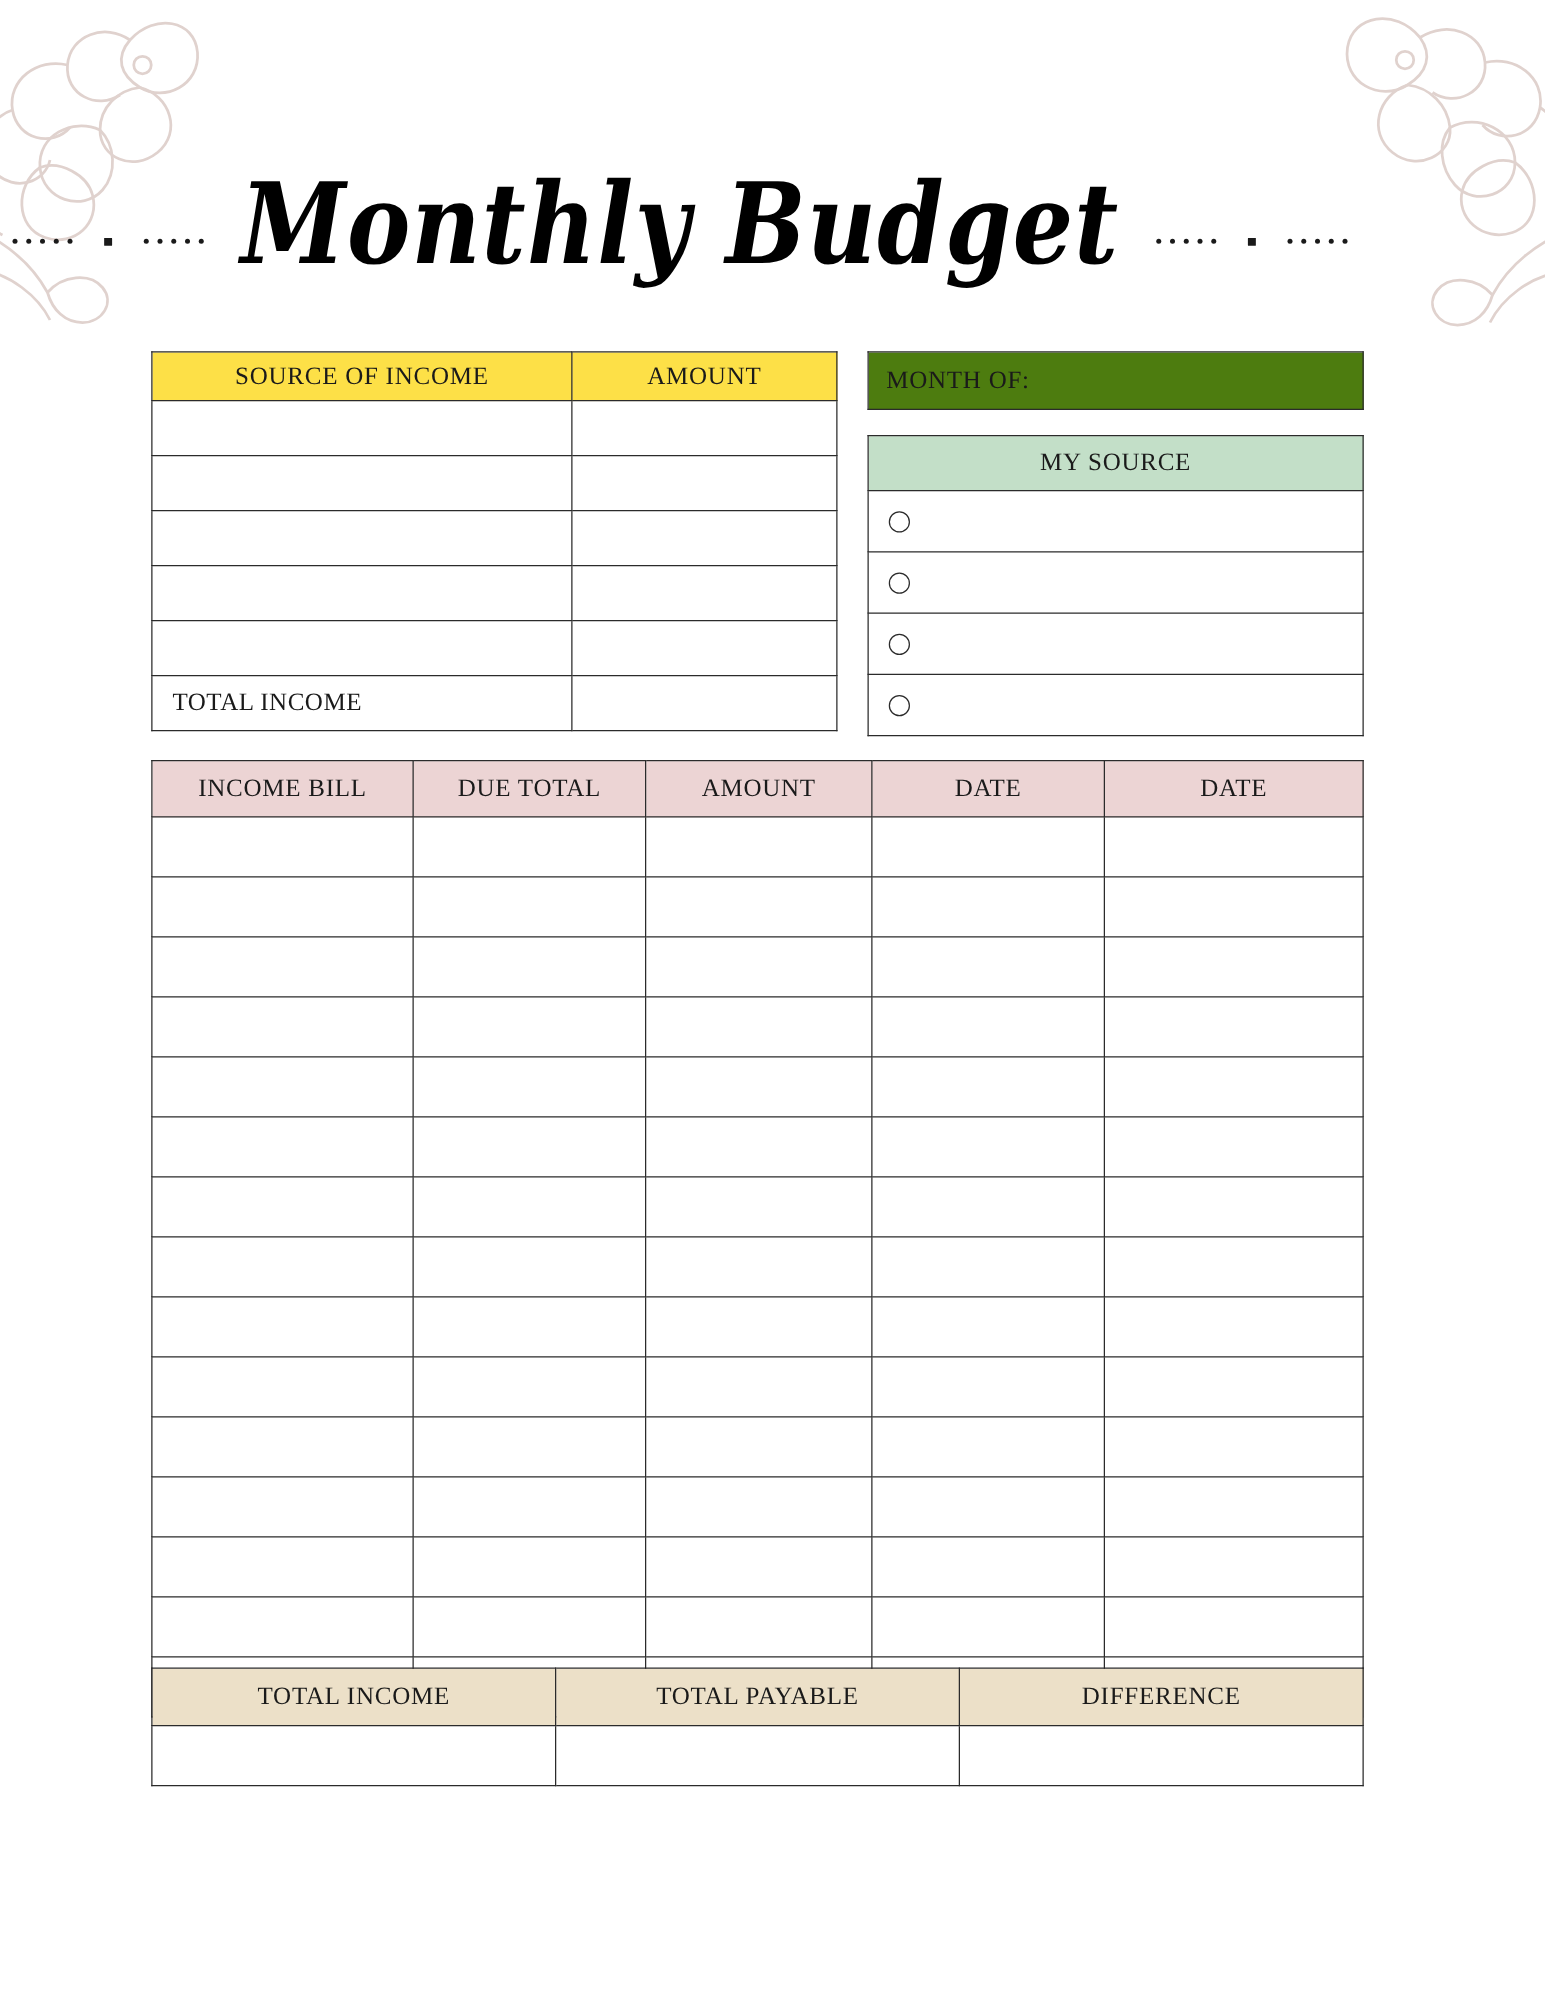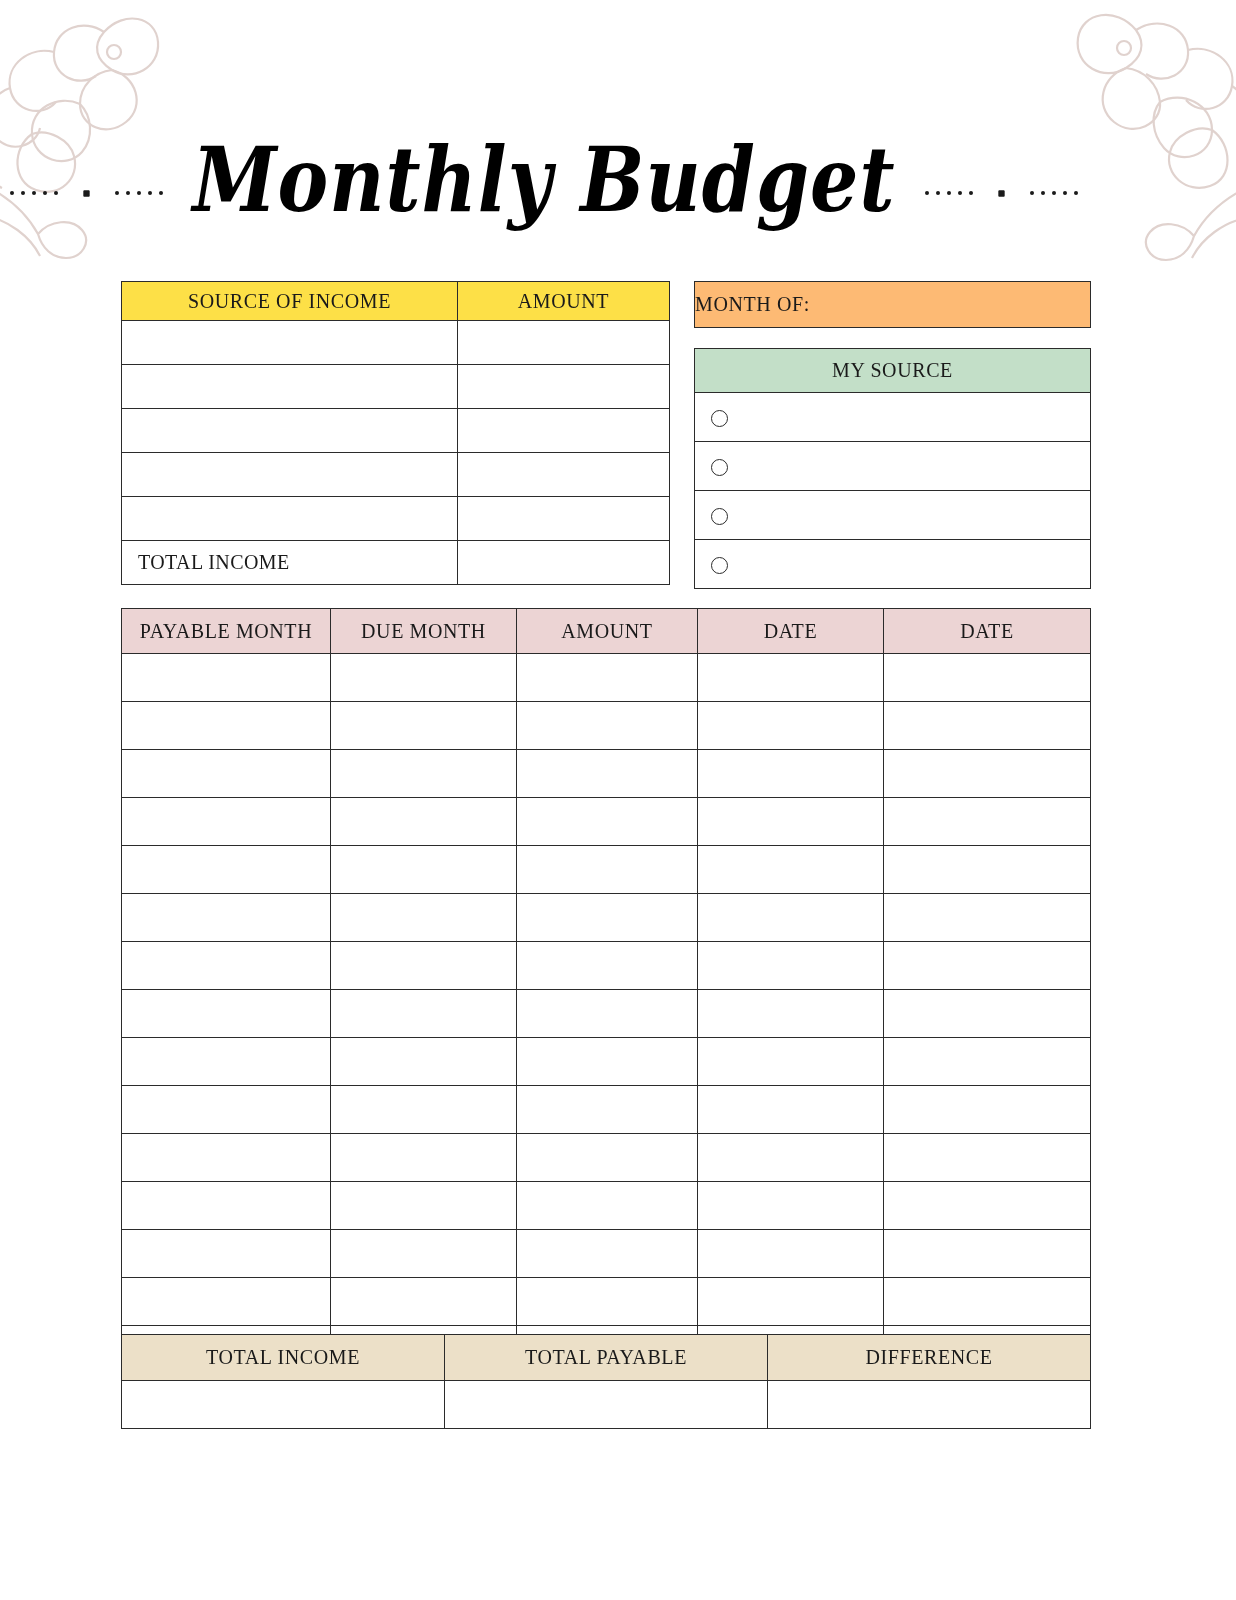--- a/index.html
+++ b/index.html
@@ -103,8 +103,9 @@
   
   #month-table { left: 694px; top: 281px; width: 396px; }
   #month-table .hdr {
-    background: #fdba74;
+    background: #4d7c0f;
     text-align: left;
+    padding-left: 14px;
     height: 45px;
   }
 

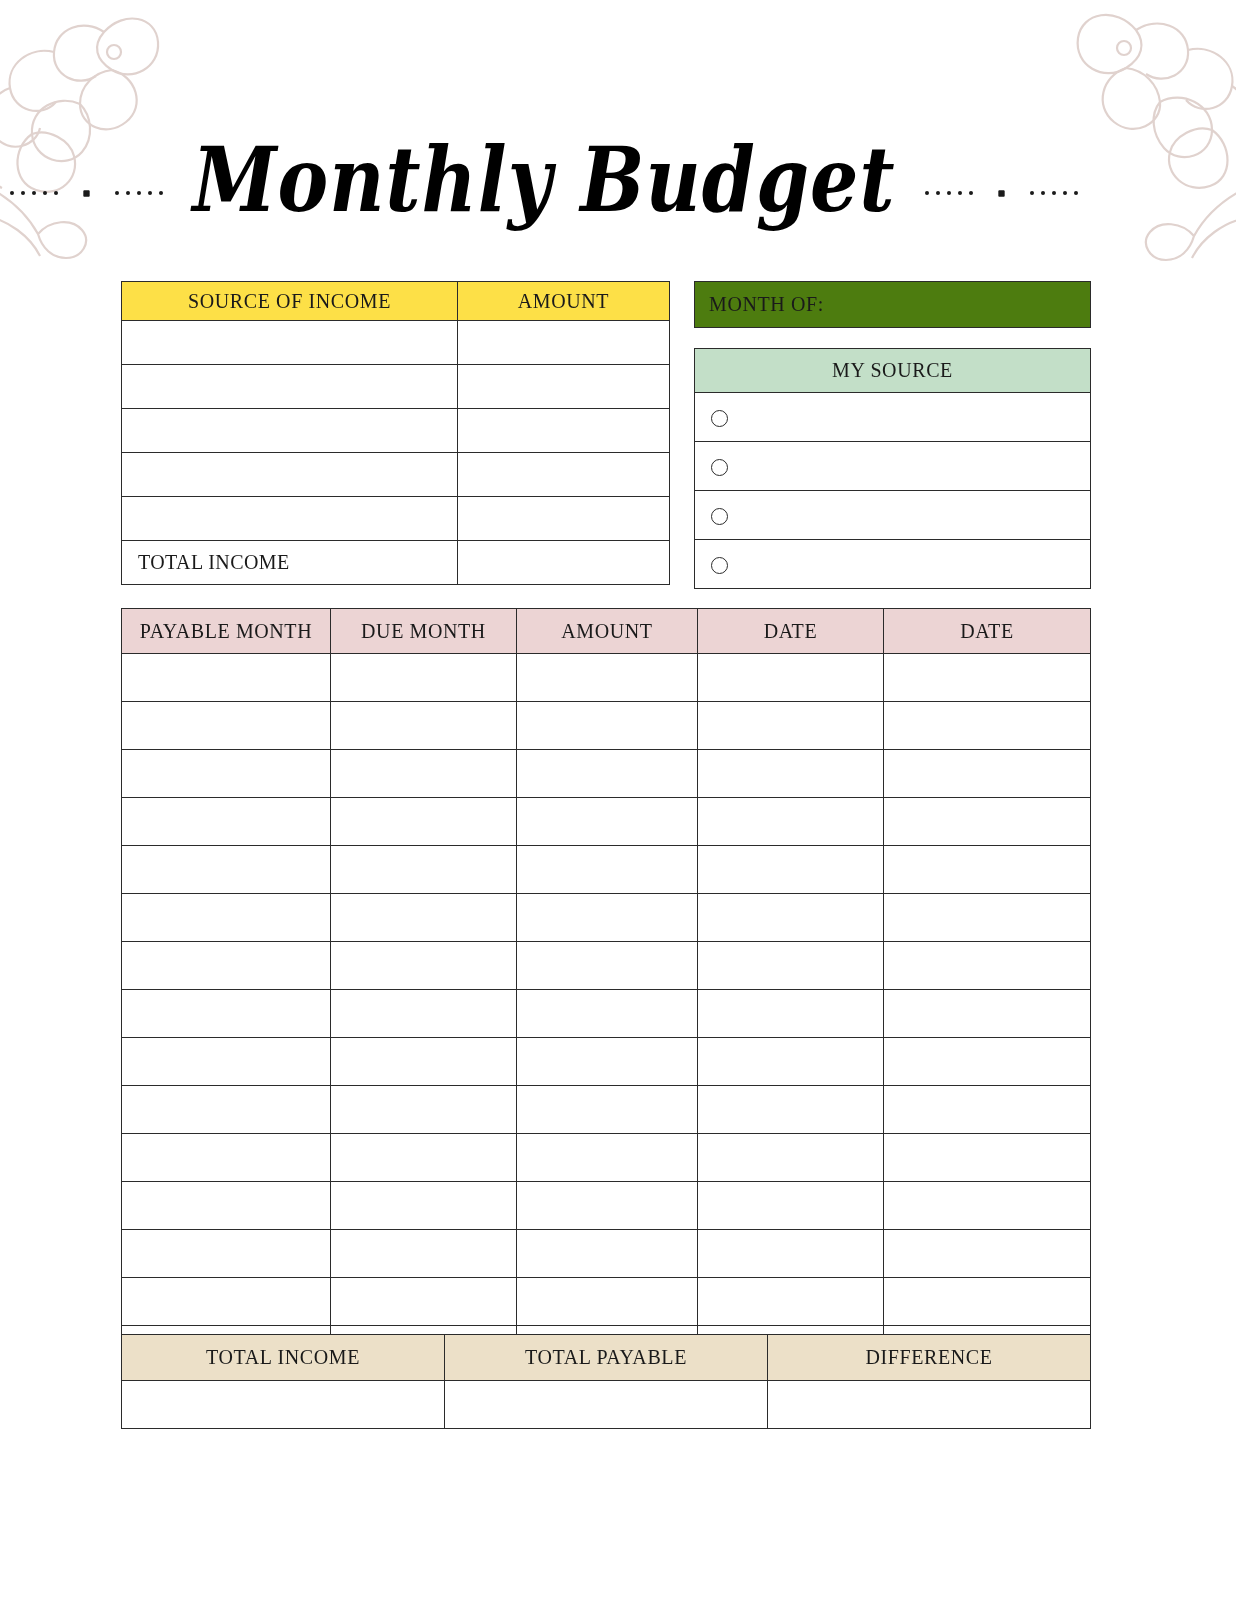--- a/index.html
+++ b/index.html
@@ -290,7 +290,7 @@
   </colgroup>
   <tbody>
     <tr>
-      <th class="hdr">PAYABLE MONTH</th>
+      <th class="hdr">INCOME BILL</th>
       <th class="hdr">DUE MONTH</th>
       <th class="hdr">AMOUNT</th>
       <th class="hdr">DATE</th>

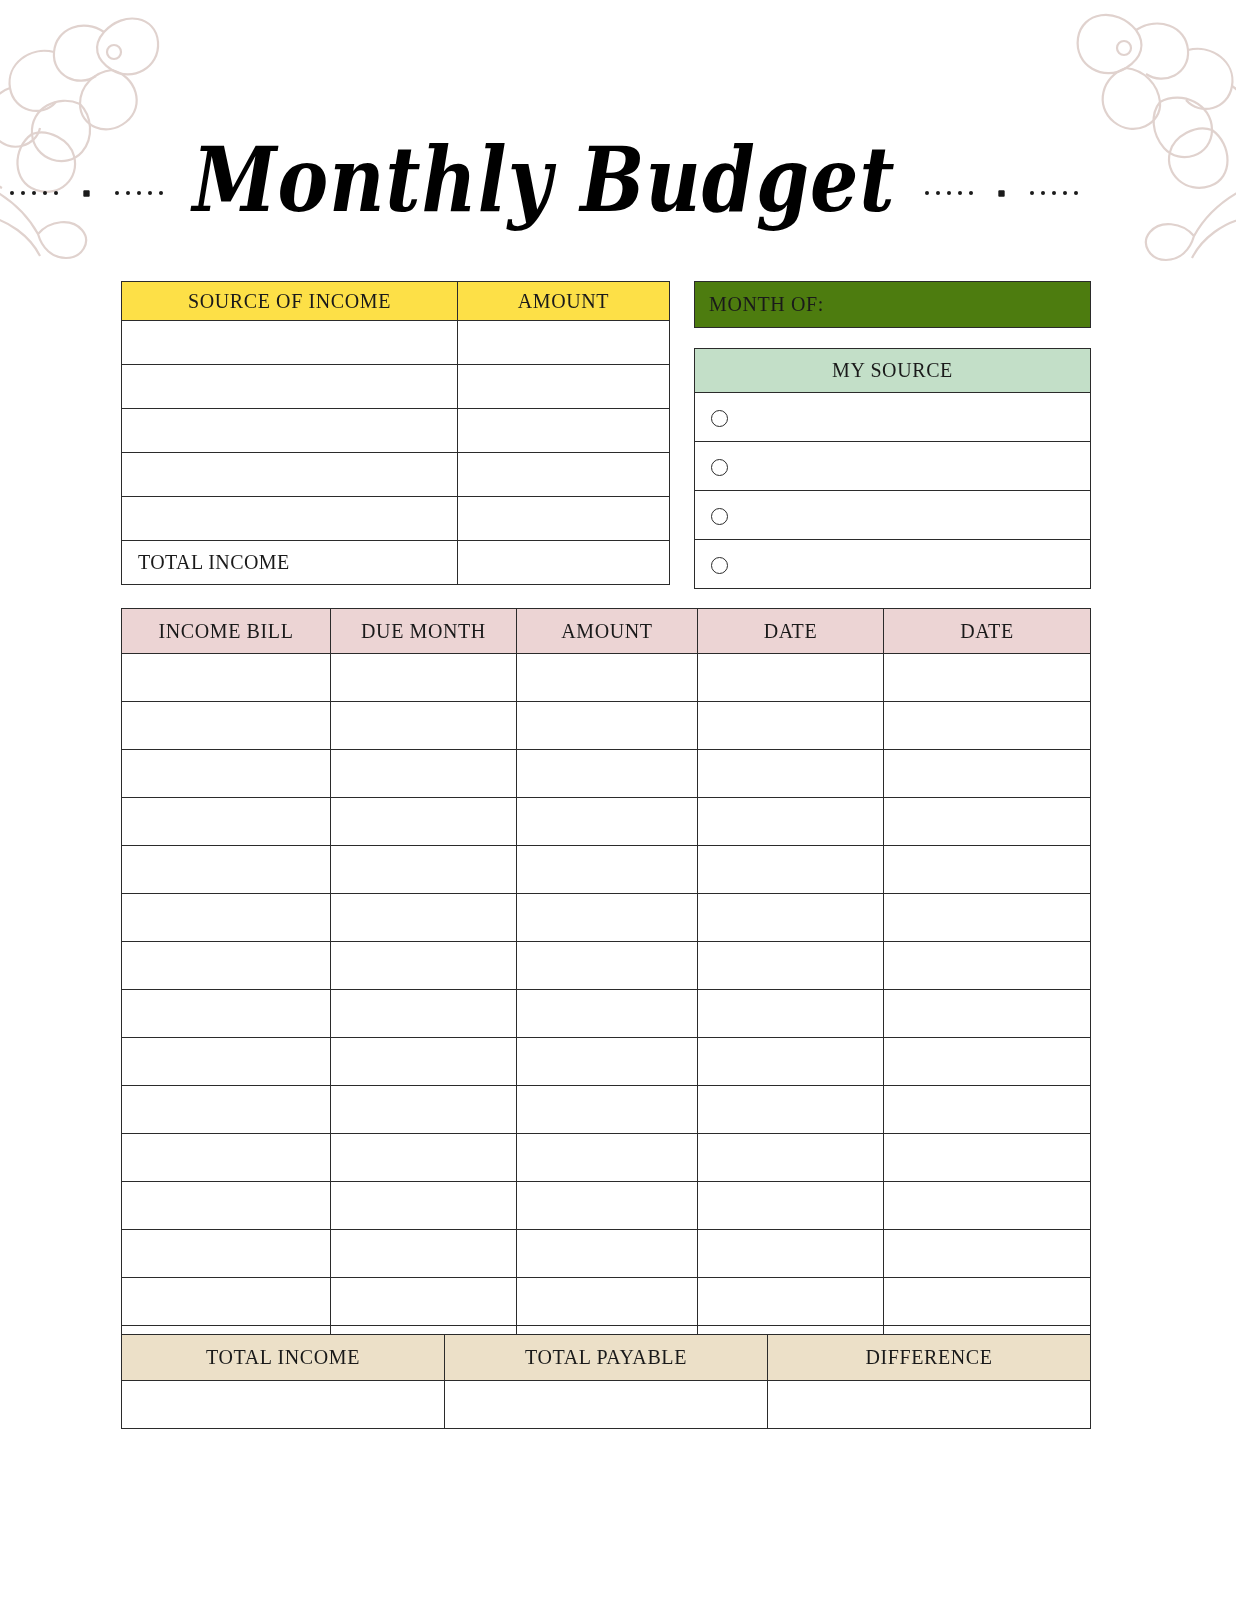--- a/index.html
+++ b/index.html
@@ -291,7 +291,7 @@
   <tbody>
     <tr>
       <th class="hdr">INCOME BILL</th>
-      <th class="hdr">DUE MONTH</th>
+      <th class="hdr">DUE TOTAL</th>
       <th class="hdr">AMOUNT</th>
       <th class="hdr">DATE</th>
       <th class="hdr">DATE</th>

